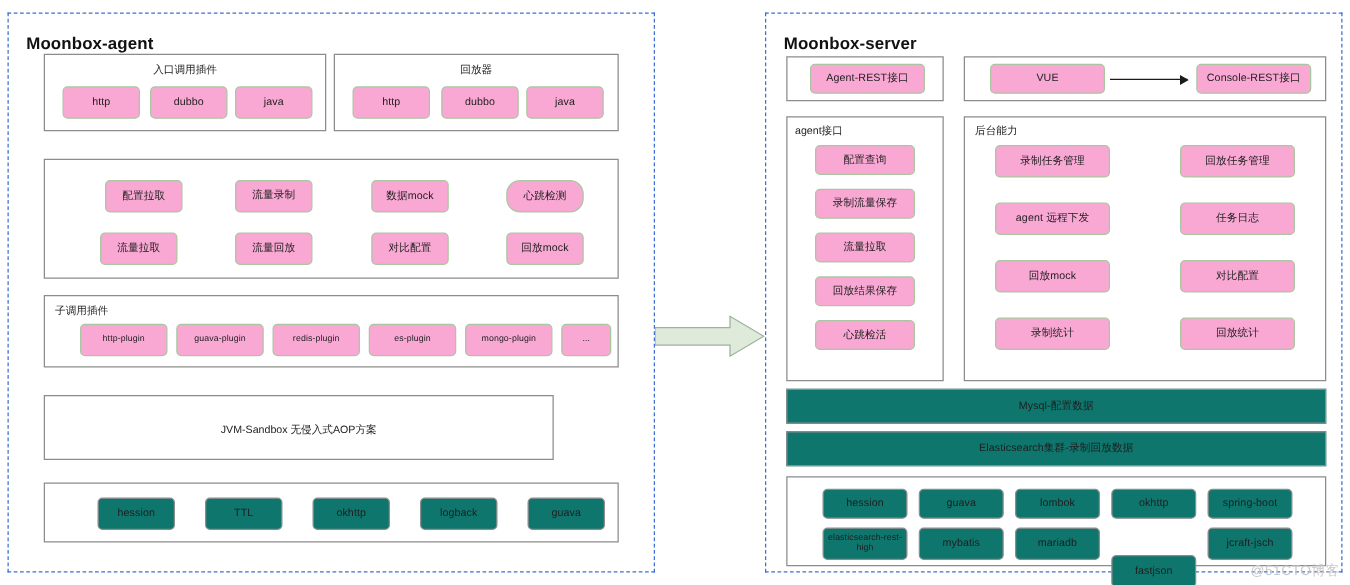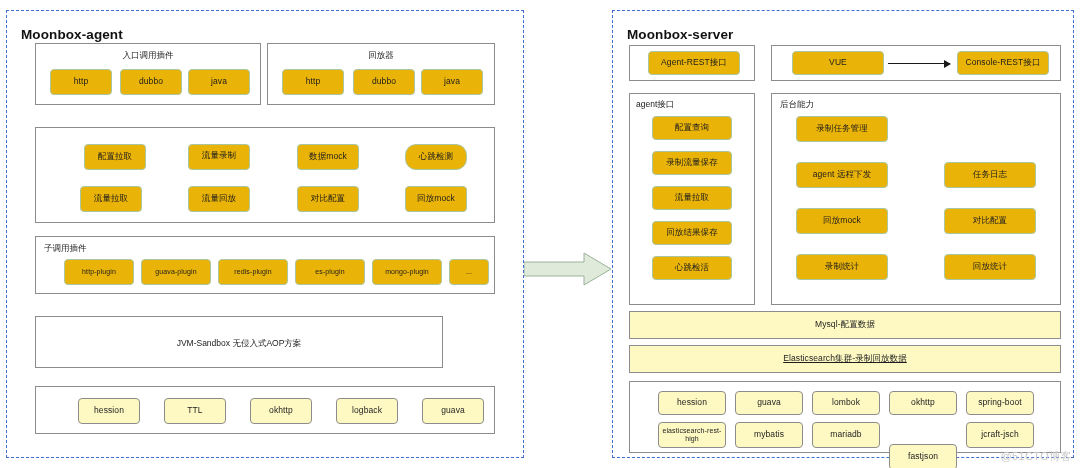--- a/index.html
+++ b/index.html
@@ -75,7 +75,7 @@
     padding: 1px 2px;
   }
   .chip.green {
-    background: #eab308;
+    background: #f9a8d4;
     border: 1px solid #a9c6a0;
     color: #1d1d1d;
   }

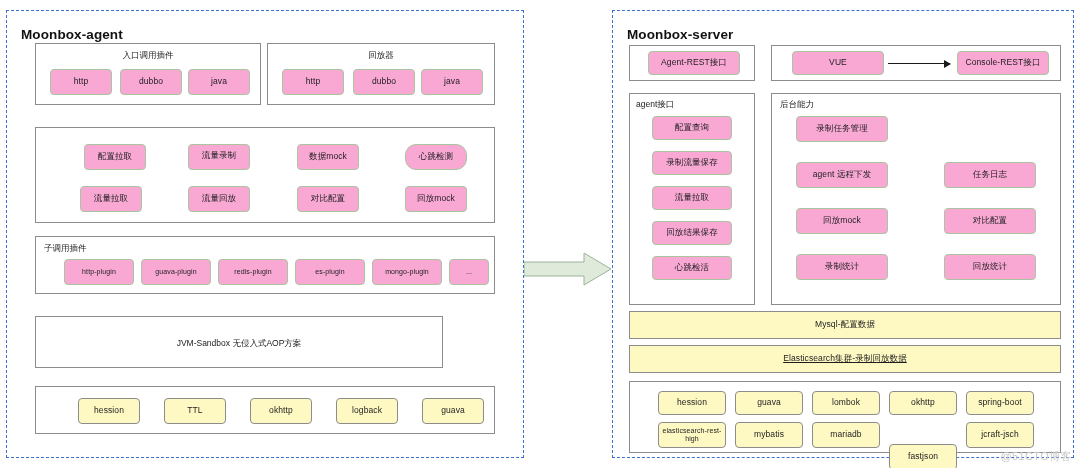--- a/index.html
+++ b/index.html
@@ -214,6 +214,7 @@
       <div class="group-label" style="left:8px; top:5px;">后台能力</div>
 
       <div class="chip green" style="left:24px;  top:22px;  width:92px; height:26px;">录制任务管理</div>
+      <div class="chip green" style="left:172px; top:22px;  width:92px; height:26px;">回放任务管理</div>
 
       <div class="chip green" style="left:24px;  top:68px;  width:92px; height:26px;">agent 远程下发</div>
       <div class="chip green" style="left:172px; top:68px;  width:92px; height:26px;">任务日志</div>

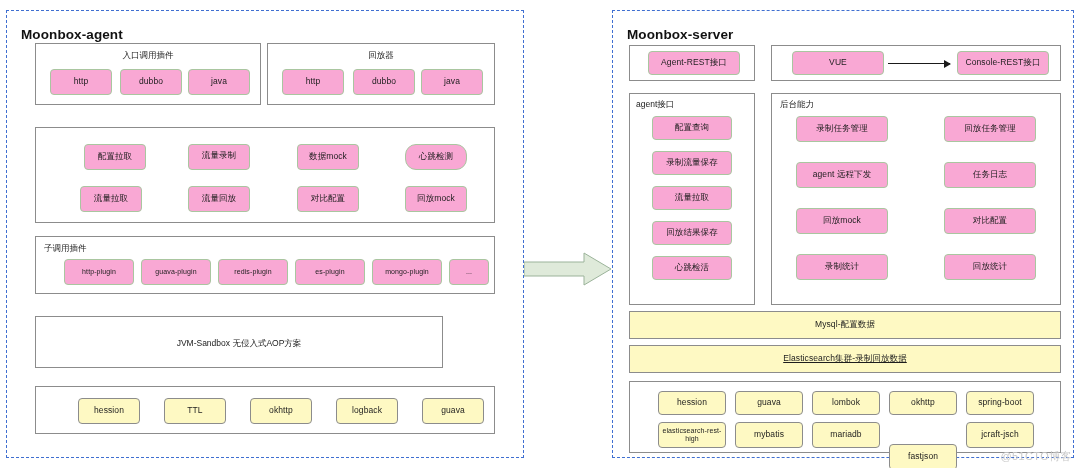--- a/index.html
+++ b/index.html
@@ -80,7 +80,7 @@
     color: #1d1d1d;
   }
   .chip.white {
-    background: #fef9c3;
+    background: #0f766e;
     border: 1px solid #8c8c8c;
     color: #1d1d1d;
   }

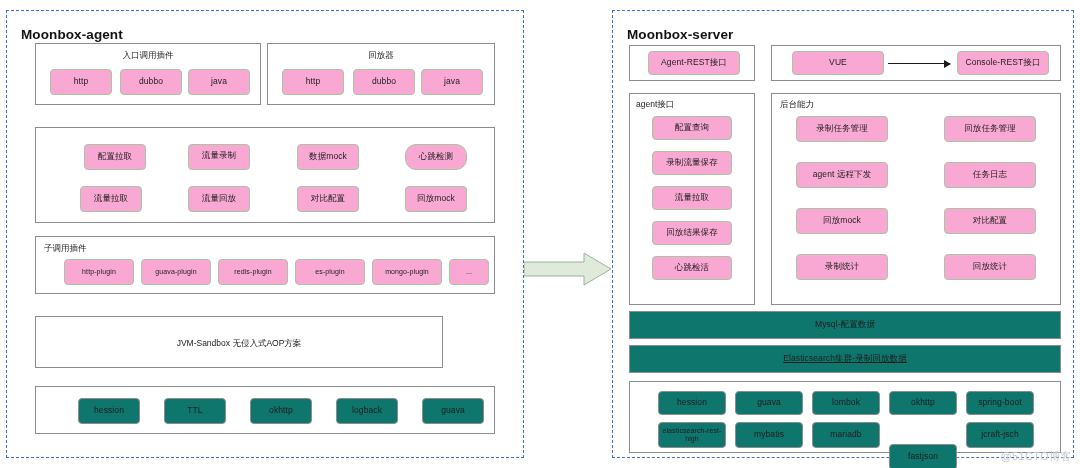--- a/index.html
+++ b/index.html
@@ -227,7 +227,7 @@
     </div>
 
     <div class="chip white bar" style="left:16px; top:300px; width:432px; height:28px;">Mysql-配置数据</div>
-    <div class="chip white bar" style="left:16px; top:334px; width:432px; height:28px;text-decoration:underline;">Elasticsearch集群-录制回放数据</div>
+    <div class="chip white bar" style="left:16px; top:334px; width:432px; height:28px;">Elasticsearch集群-录制回放数据</div>
 
     <div class="group" style="left:16px; top:370px; width:432px; height:72px;">
       <div class="chip white" style="left:28px;  top:9px;  width:68px; height:24px;">hession</div>

